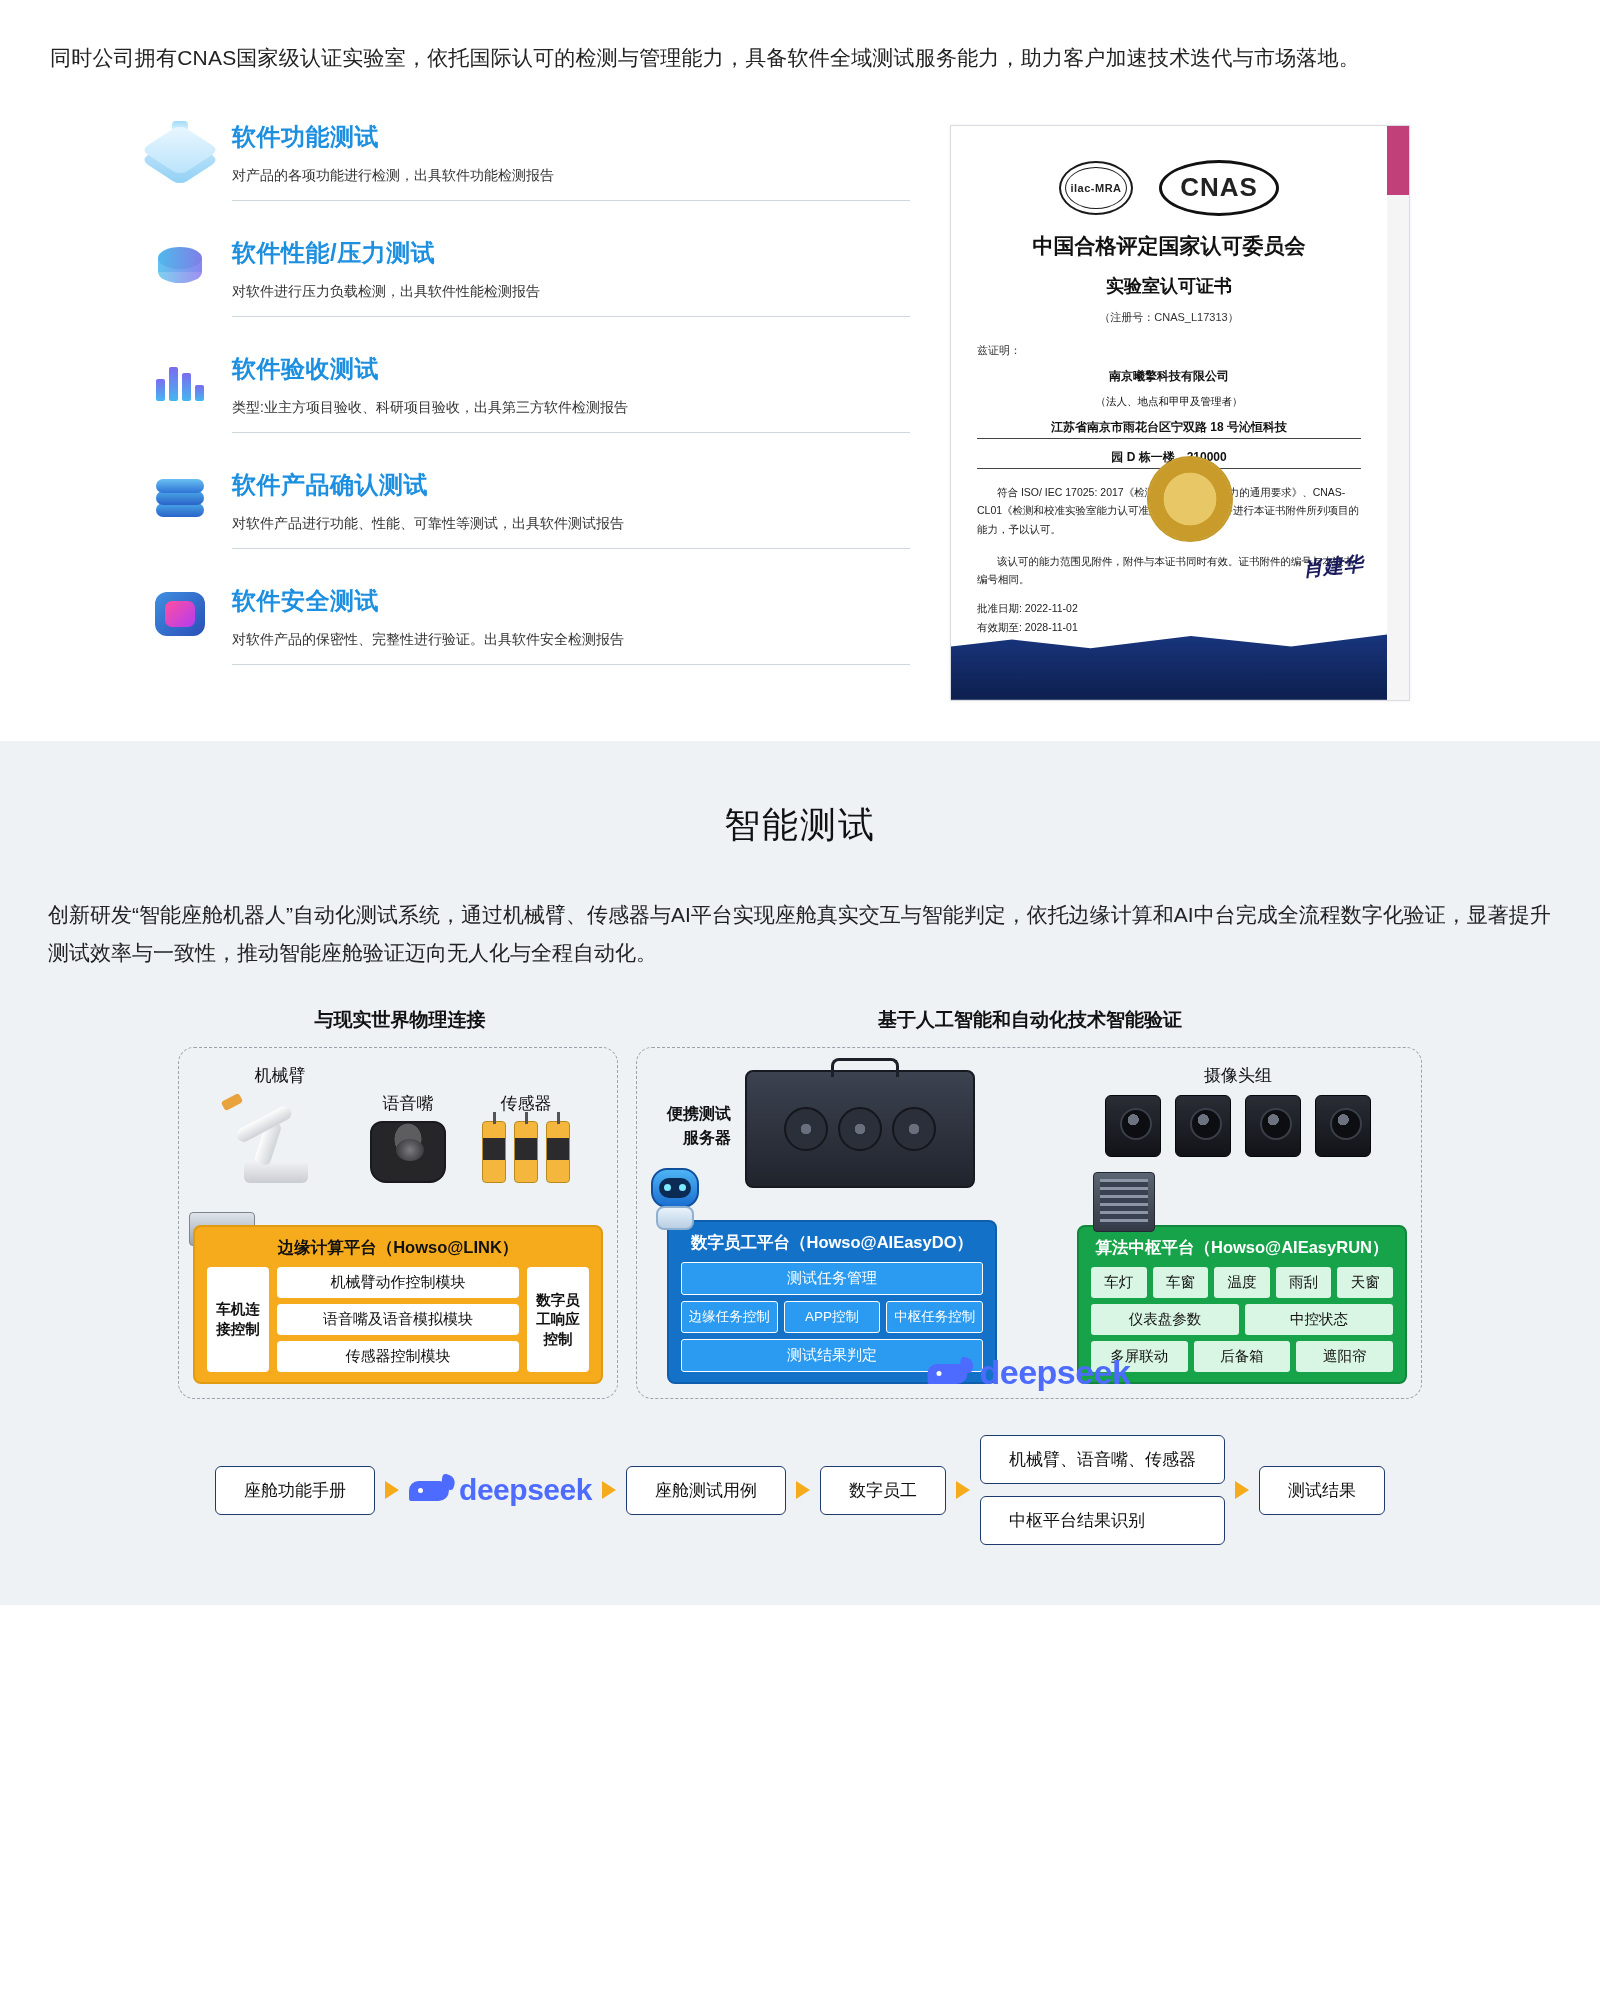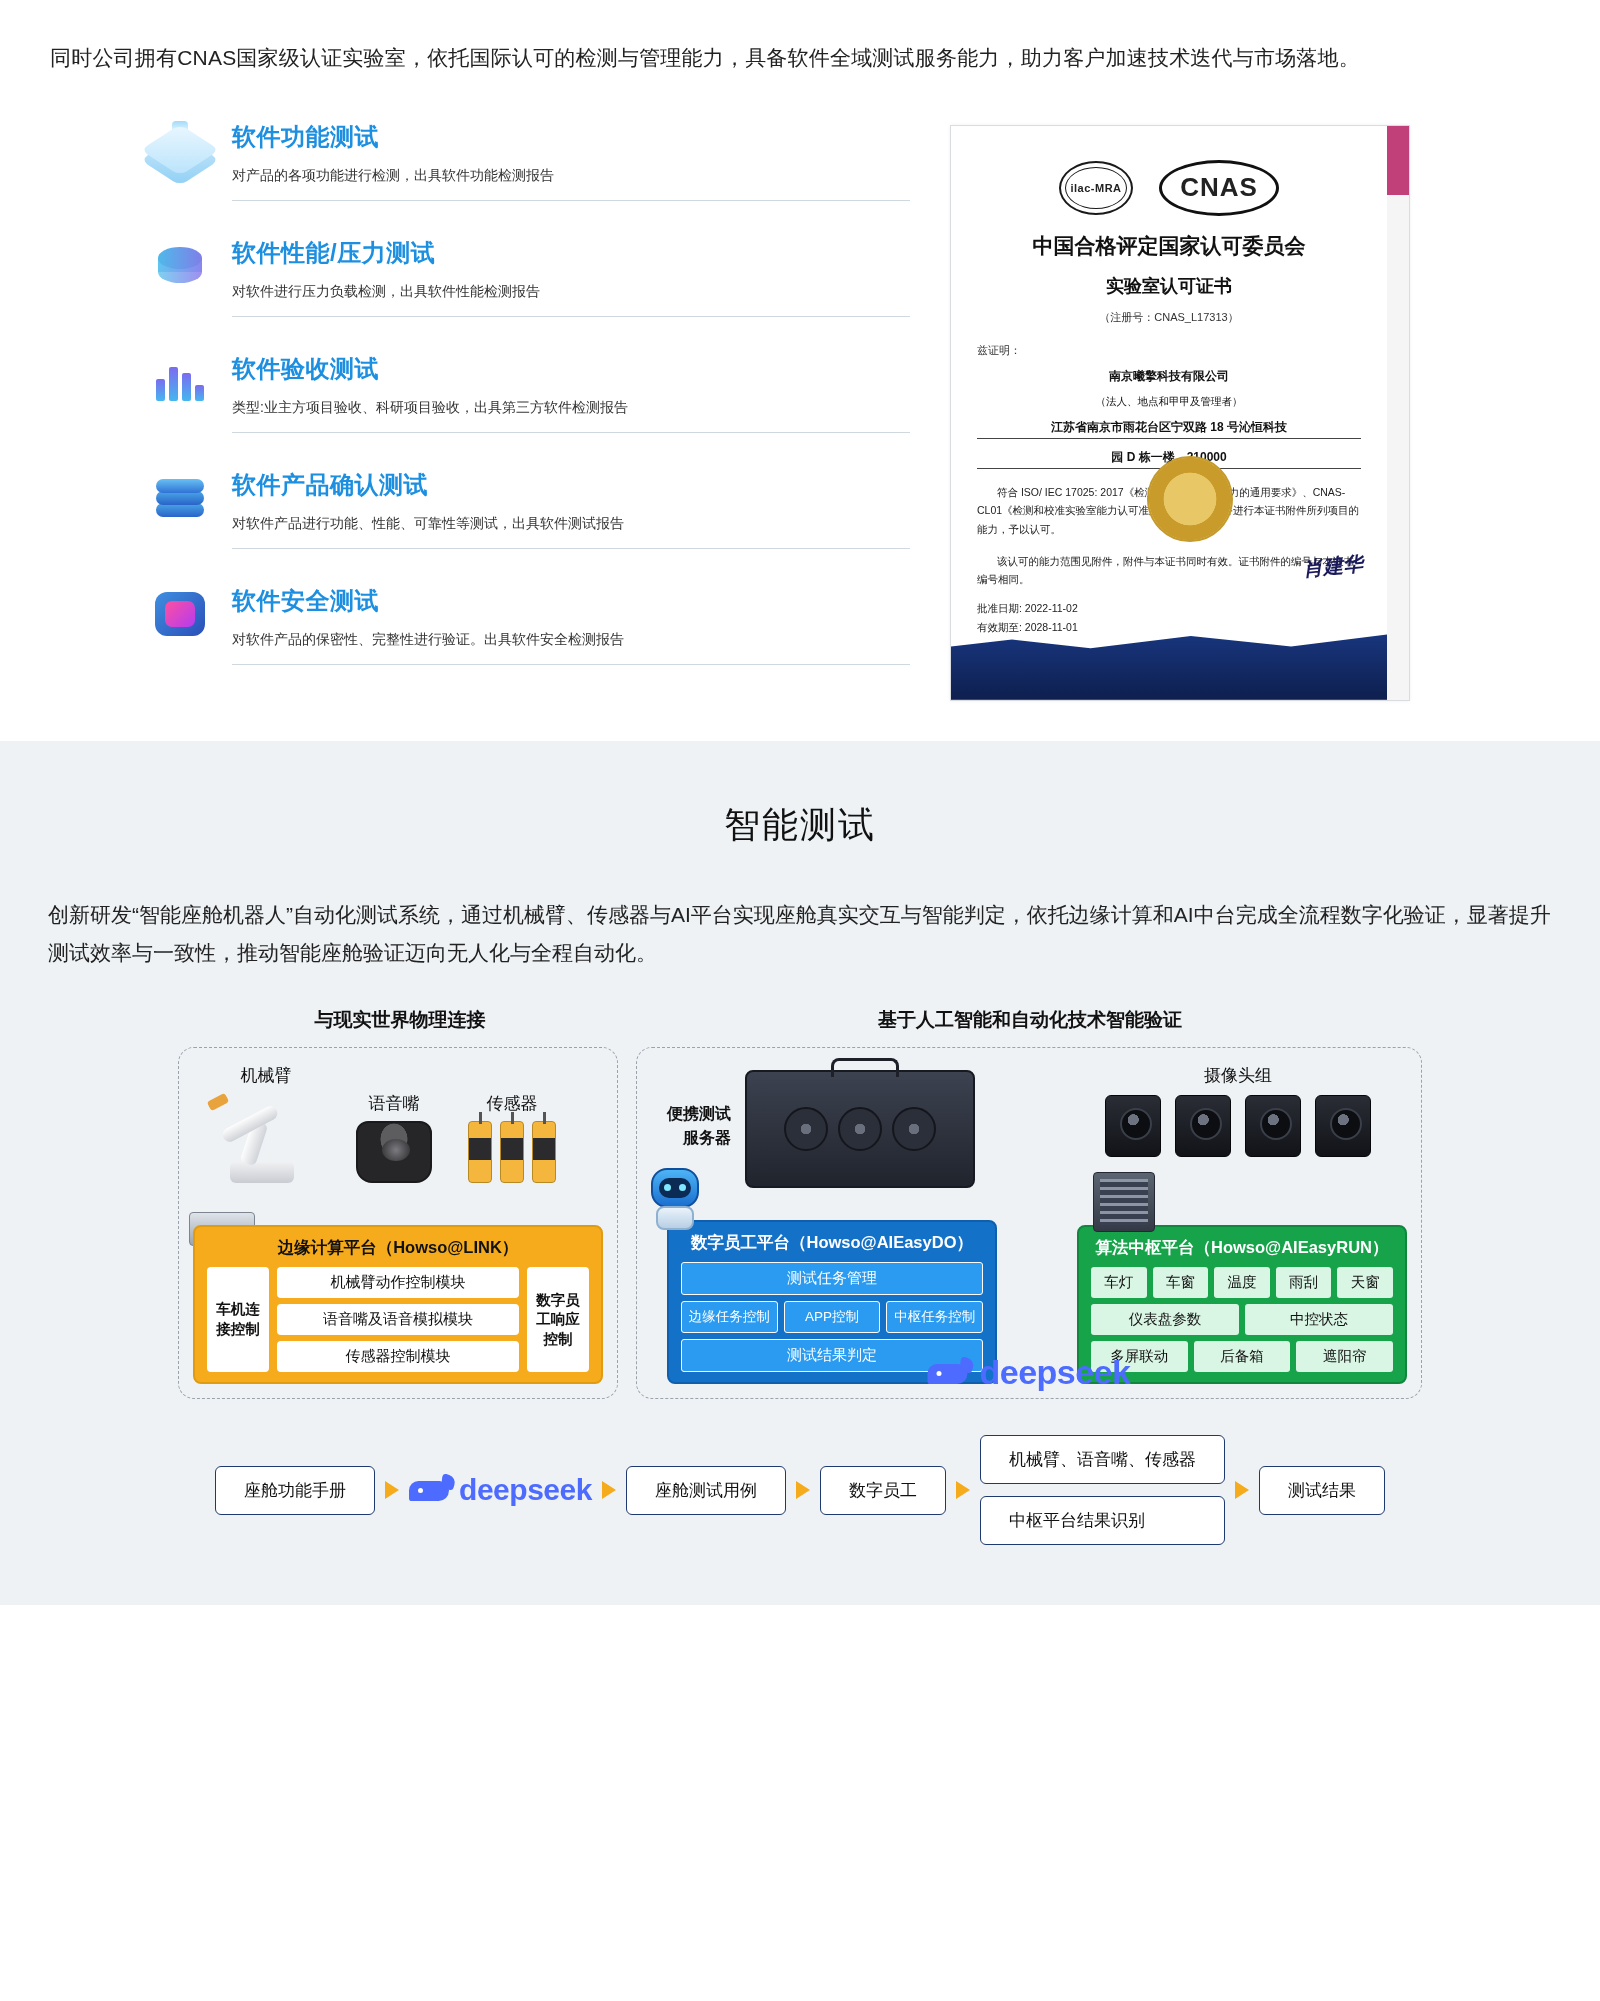--- a/index.html
+++ b/index.html
@@ -479,7 +479,7 @@
       <div class="panels">
 
         <div class="panel panel-left">
-          <div style="display:flex; gap: 18px; justify-content:flex-start; padding: 0 6px;">
+          <div style="display:flex; gap: 18px; justify-content:center; padding: 0 6px;">
             <div style="width:130px">
               <div class="lbl">机械臂</div>
               <div class="robot-arm">

